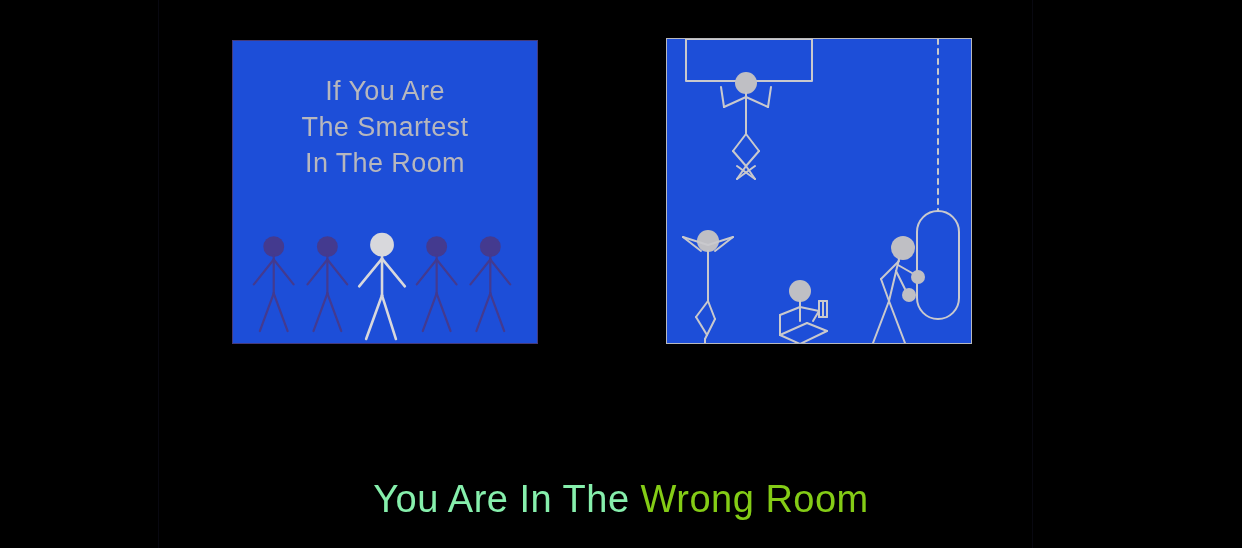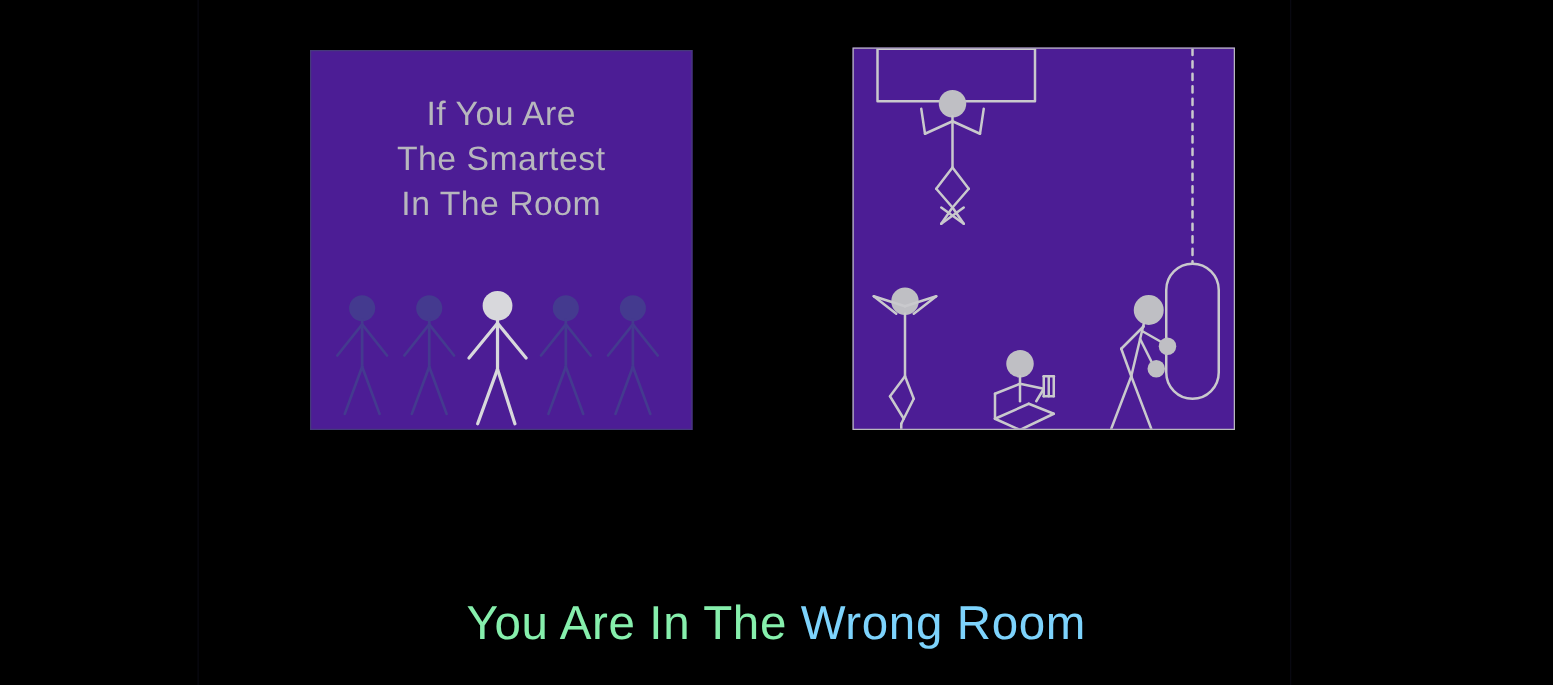--- a/index.html
+++ b/index.html
@@ -40,8 +40,7 @@
   .panel {
     position: absolute;
     box-sizing: border-box;
-    background: #4c1d95;
-    margin-left: 16px;
+    background: #1d4ed8;
   }
 
   #panel-left {

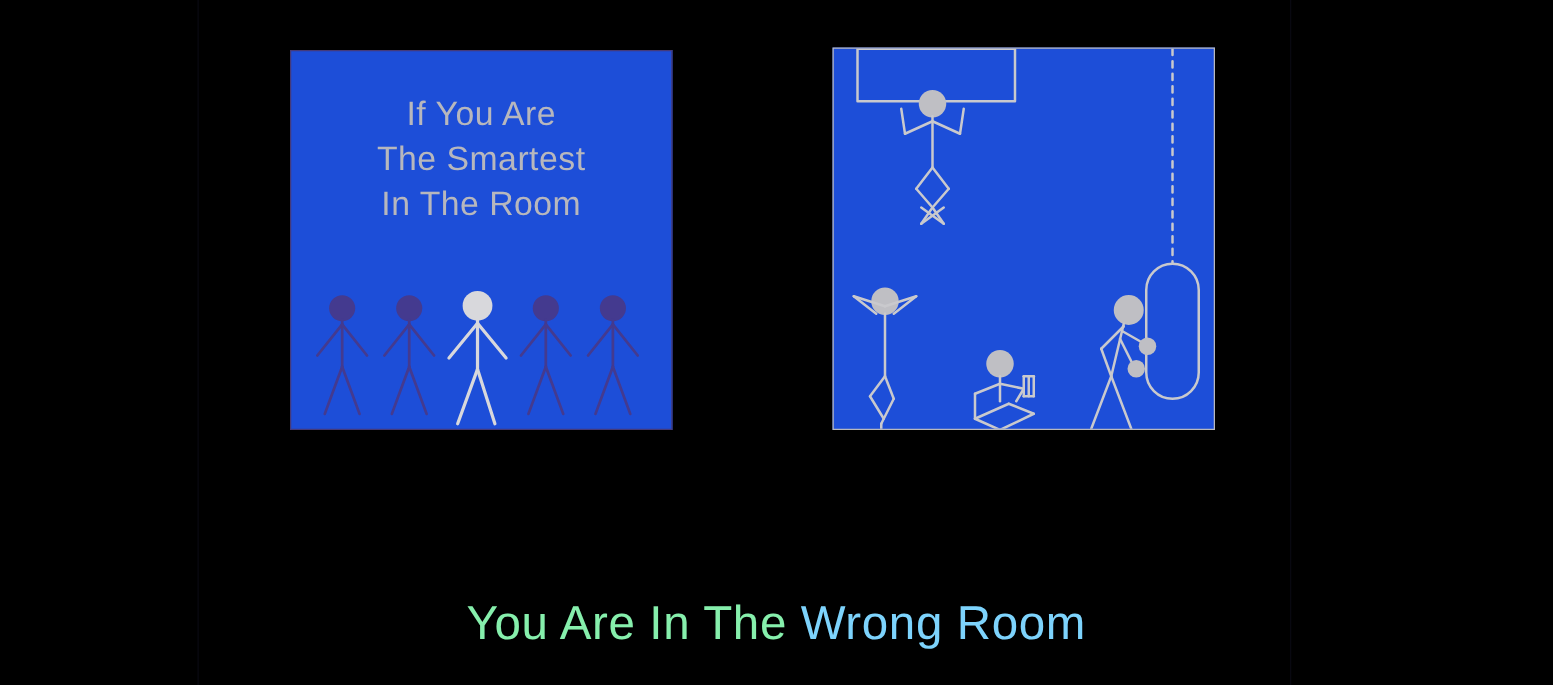--- a/index.html
+++ b/index.html
@@ -96,7 +96,7 @@
     white-space: nowrap;
   }
   #tagline .plain     { color: #86efac; }
-  #tagline .highlight { color: #7dd3fc; }
+  #tagline .highlight { color: #84cc16; }
 </style>
 </head>
 <body>

